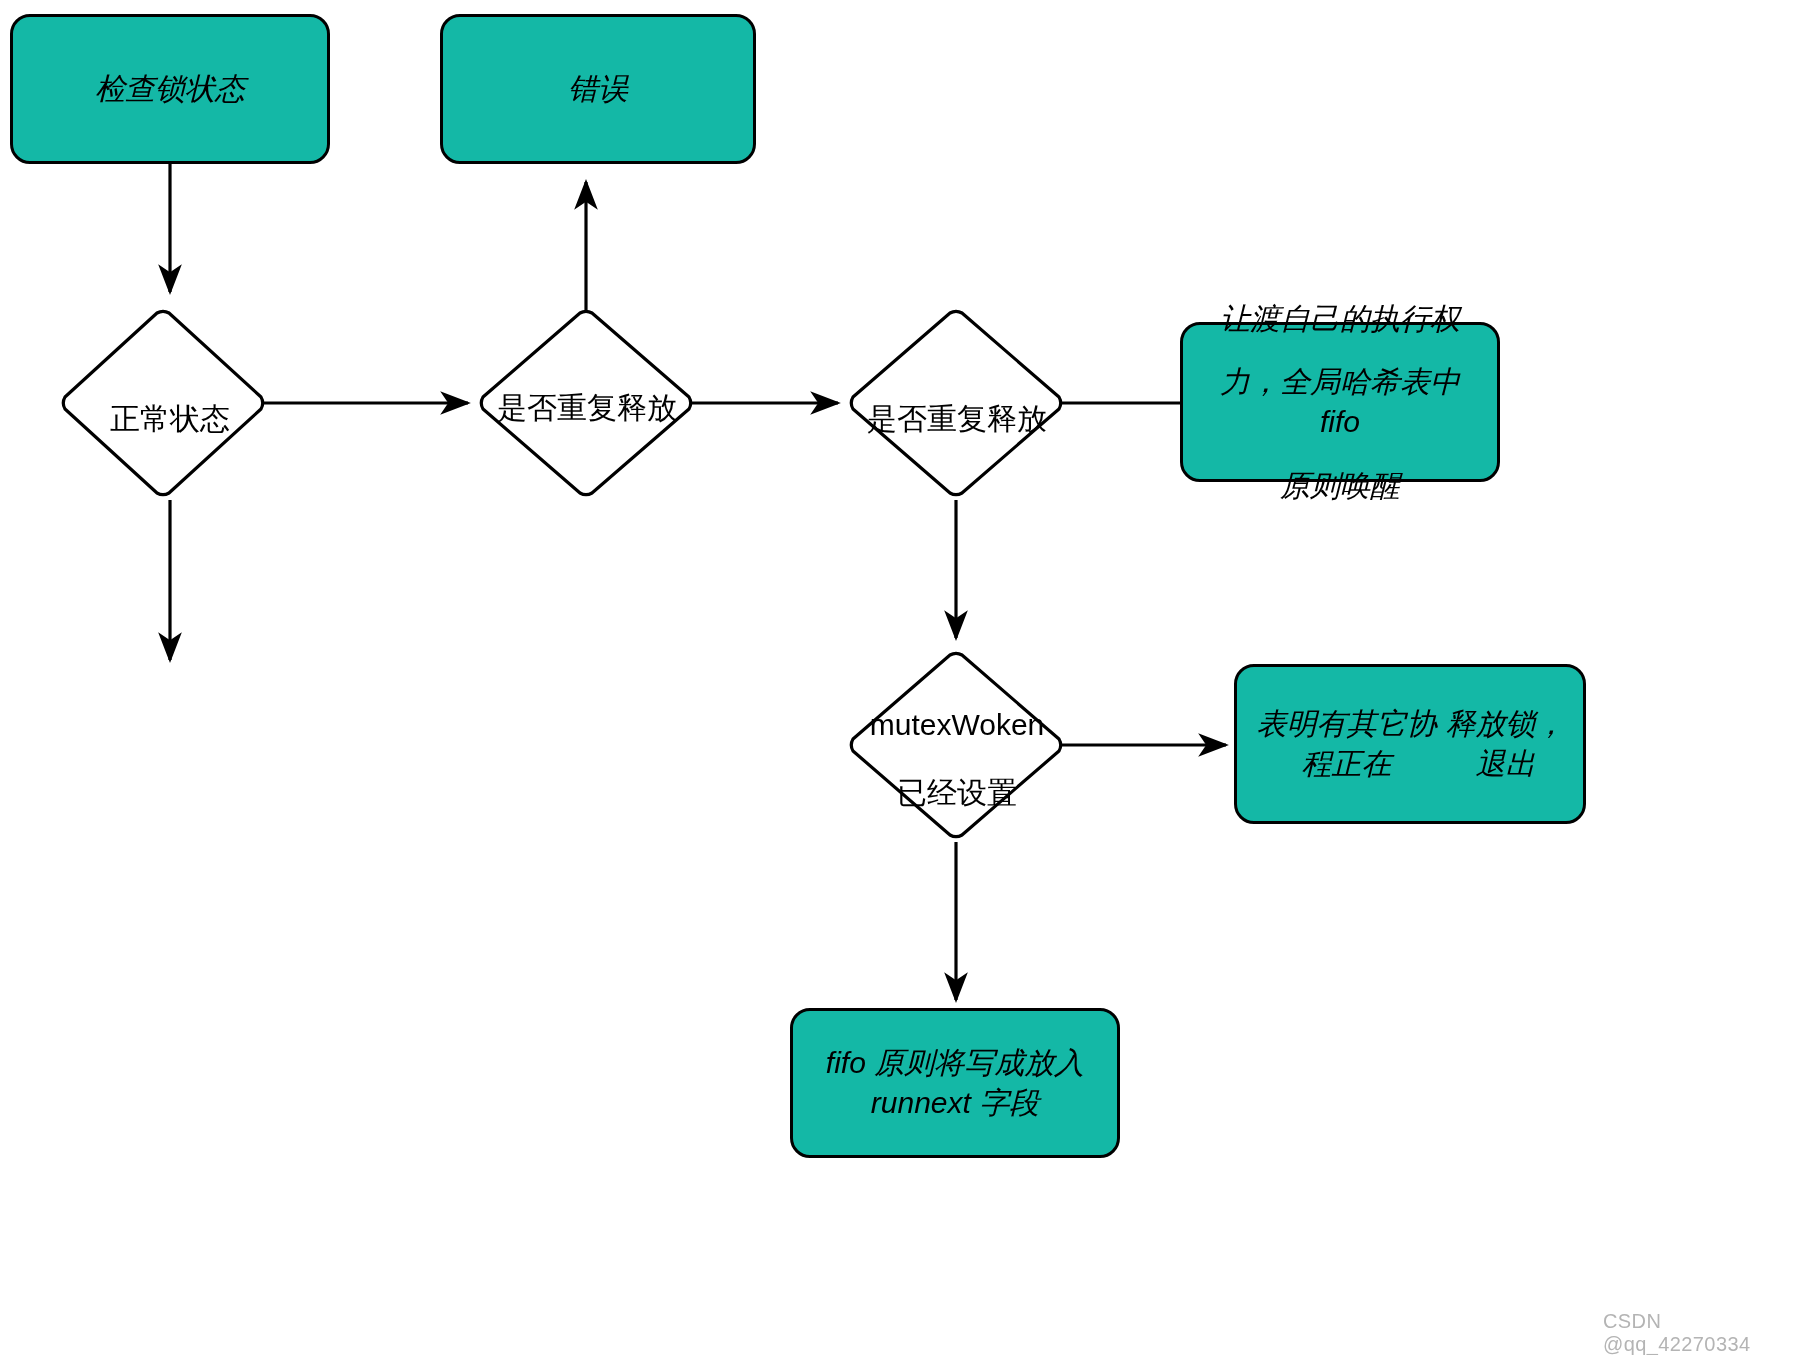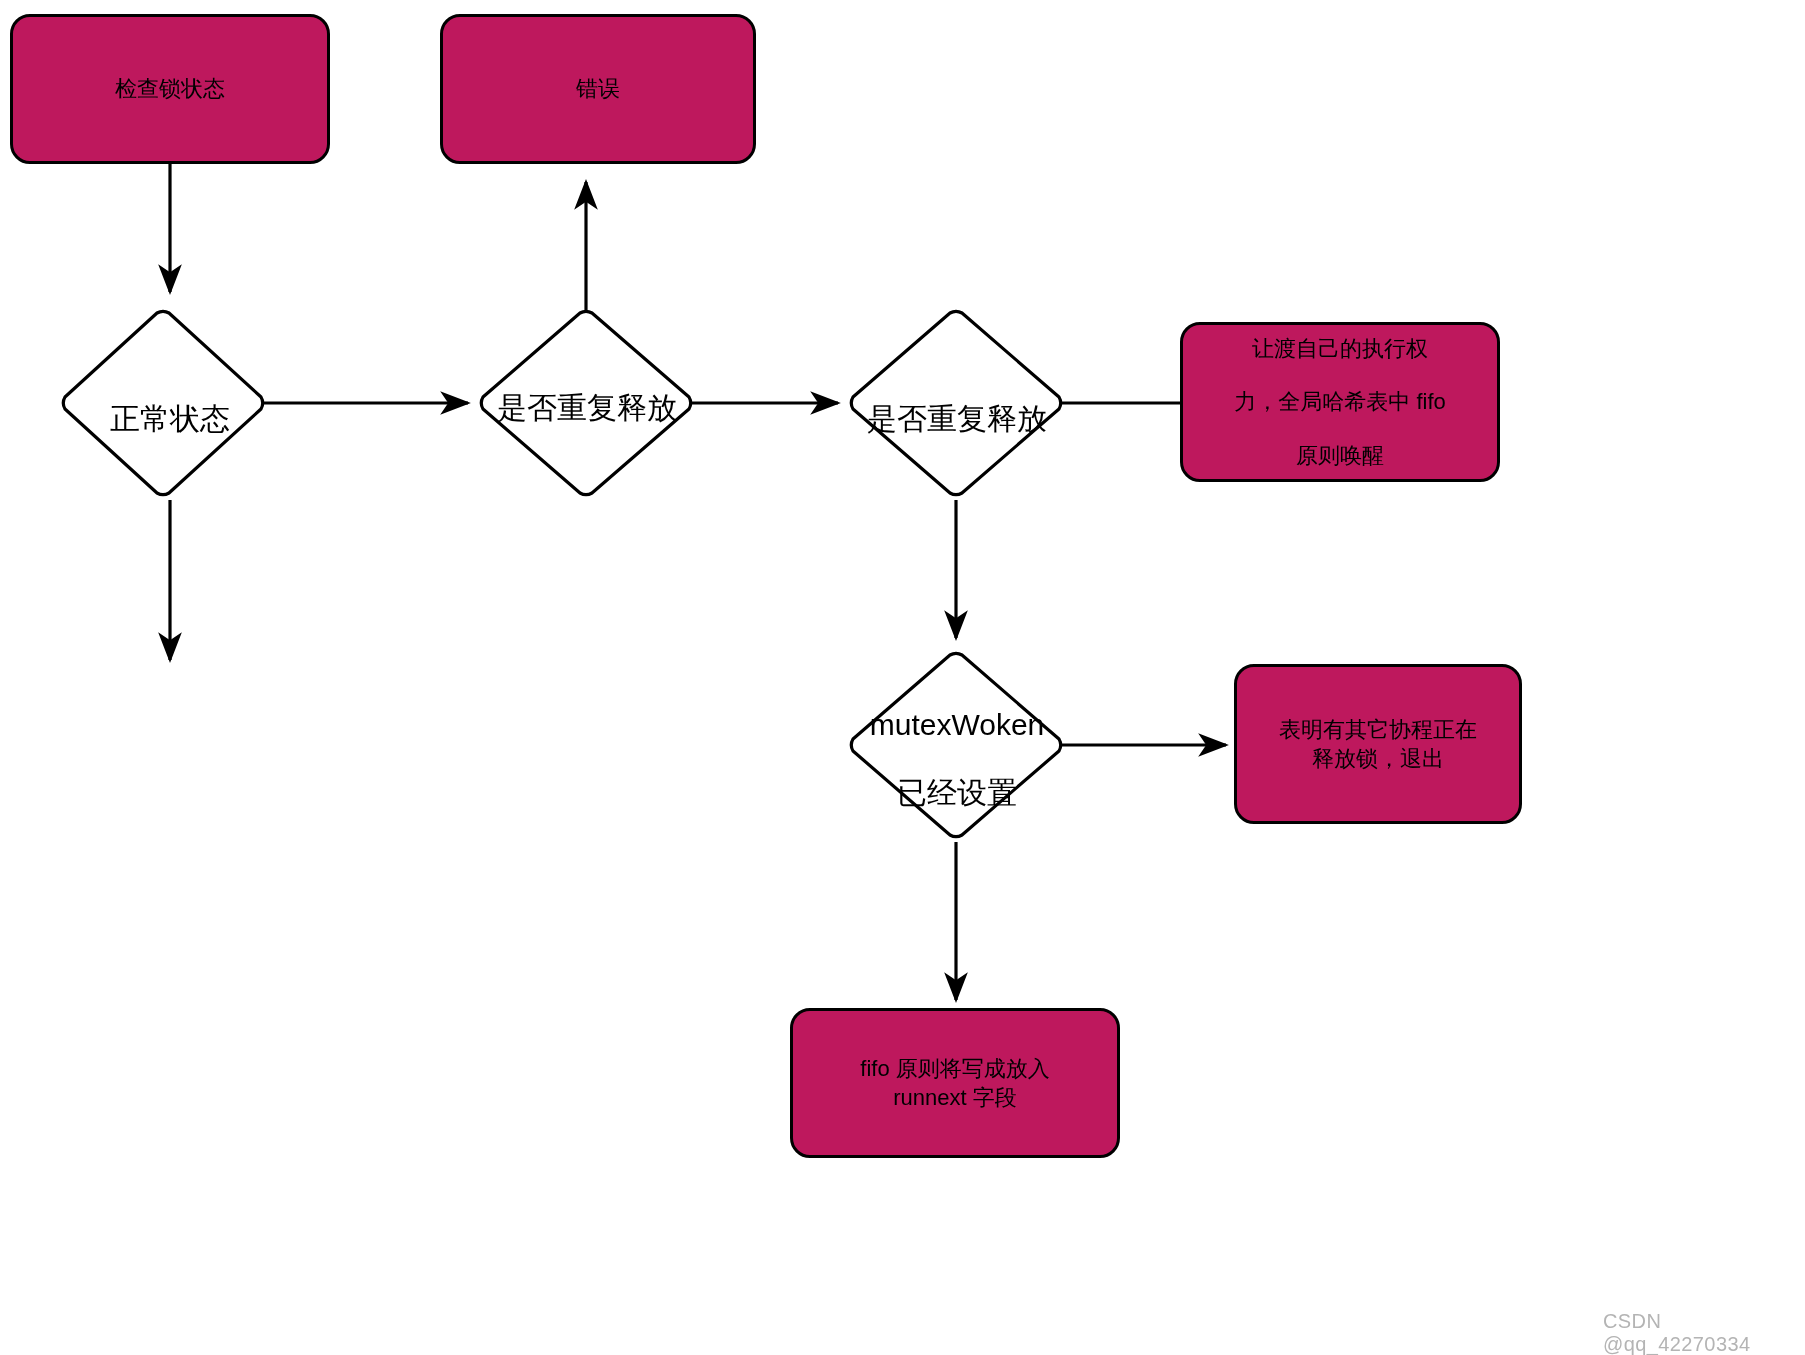--- a/index.html
+++ b/index.html
@@ -39,9 +39,10 @@
   .proc {
     border: 3px solid #000000;
     border-radius: 20px;
-    background: #be185d;
-    font-size: 22px;
+    background: #14b8a6;
+    font-size: 30px;
     padding: 6px 14px;
+    font-style: italic;
   }
   .decision {
     background: transparent;

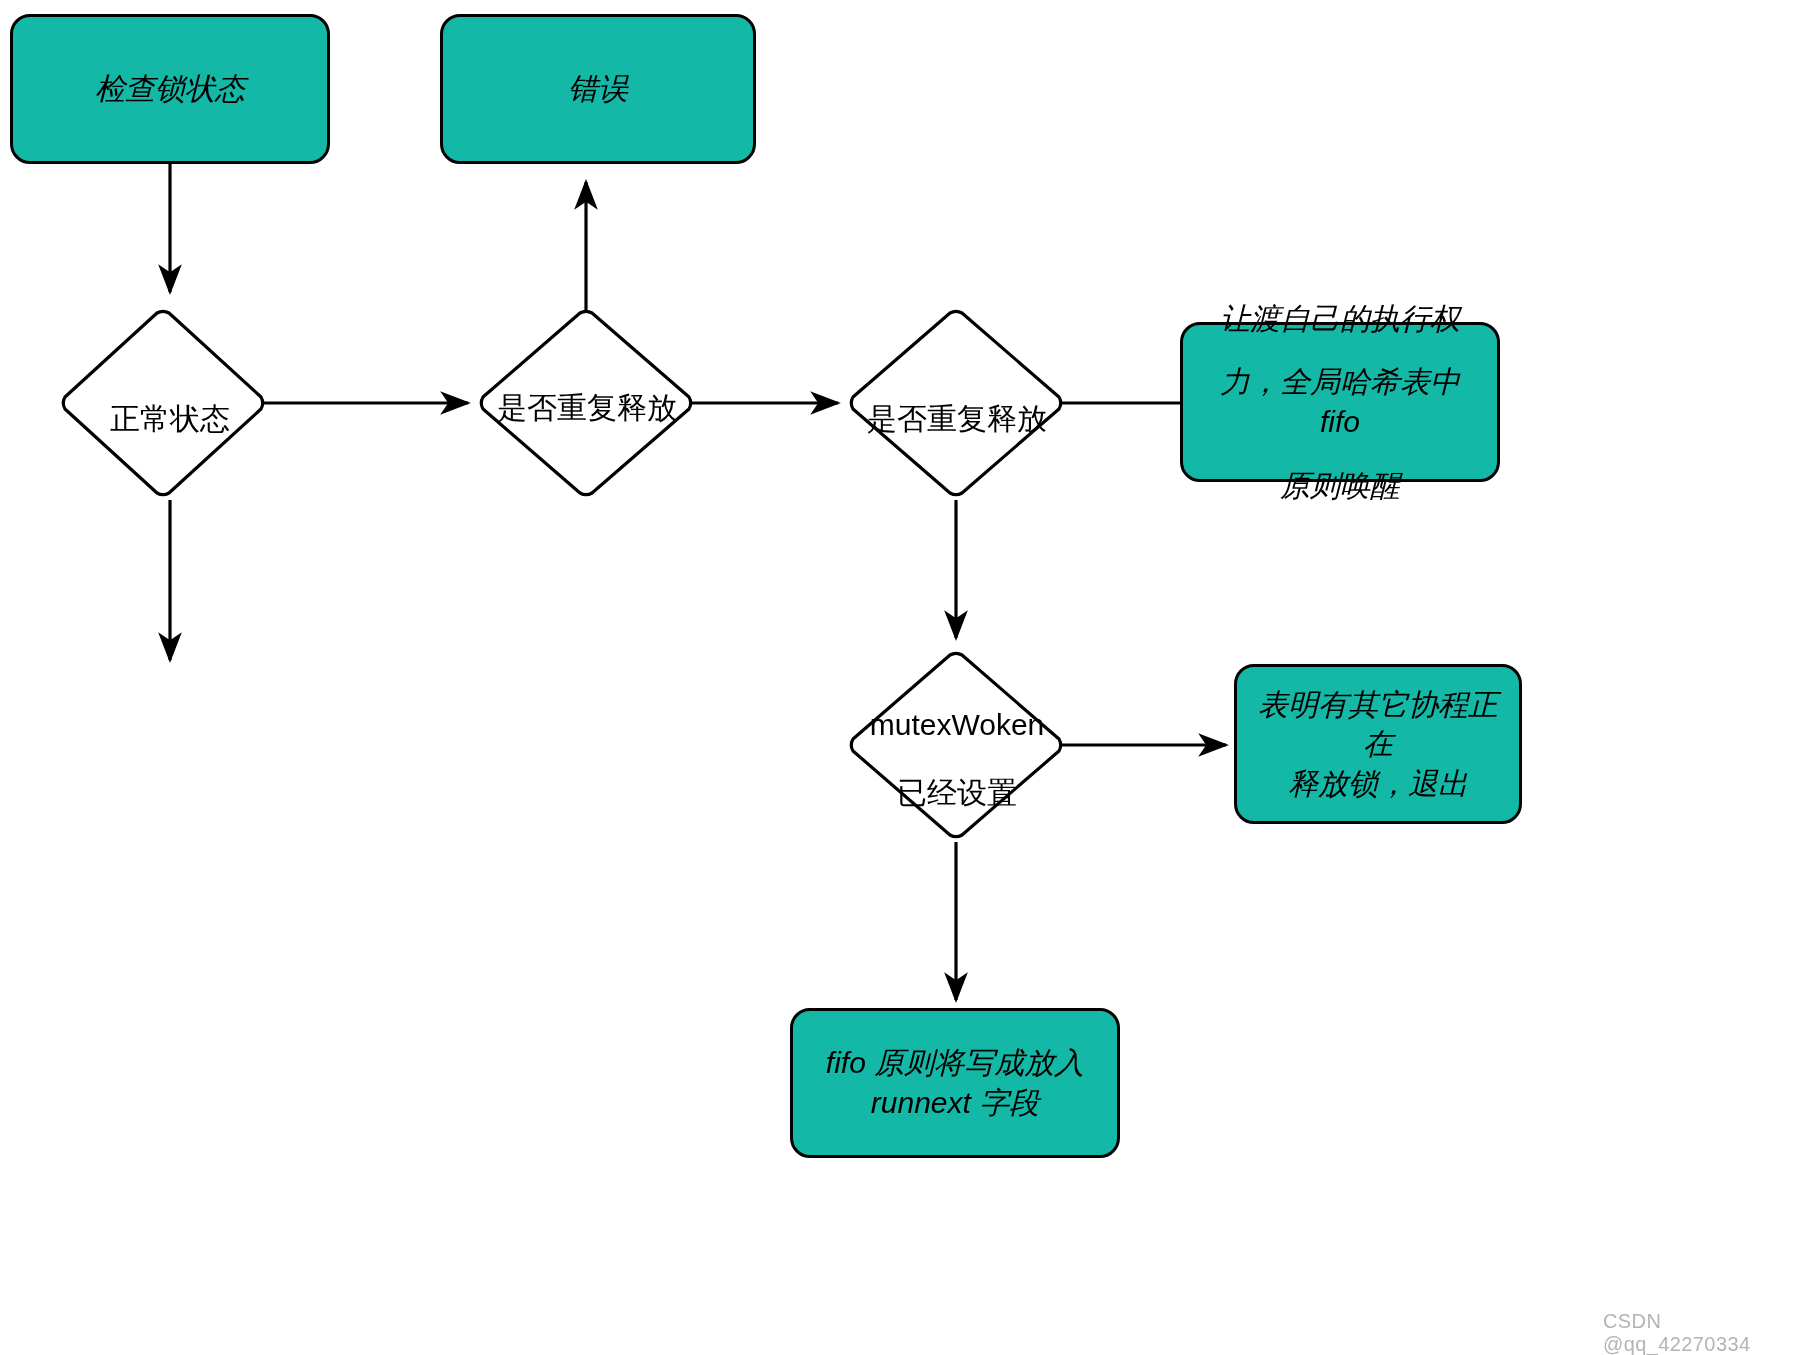--- a/index.html
+++ b/index.html
@@ -110,7 +110,7 @@
     <span>原则唤醒</span>
   </div>
 
-  <div class="node proc" style="left:1234px; top:664px; width:288px; height:160px; flex-direction:column;">
+  <div class="node proc" style="left:1234px; top:664px; width:352px; height:160px; ">
     <span>表明有其它协程正在</span>
     <span>释放锁，退出</span>
   </div>

